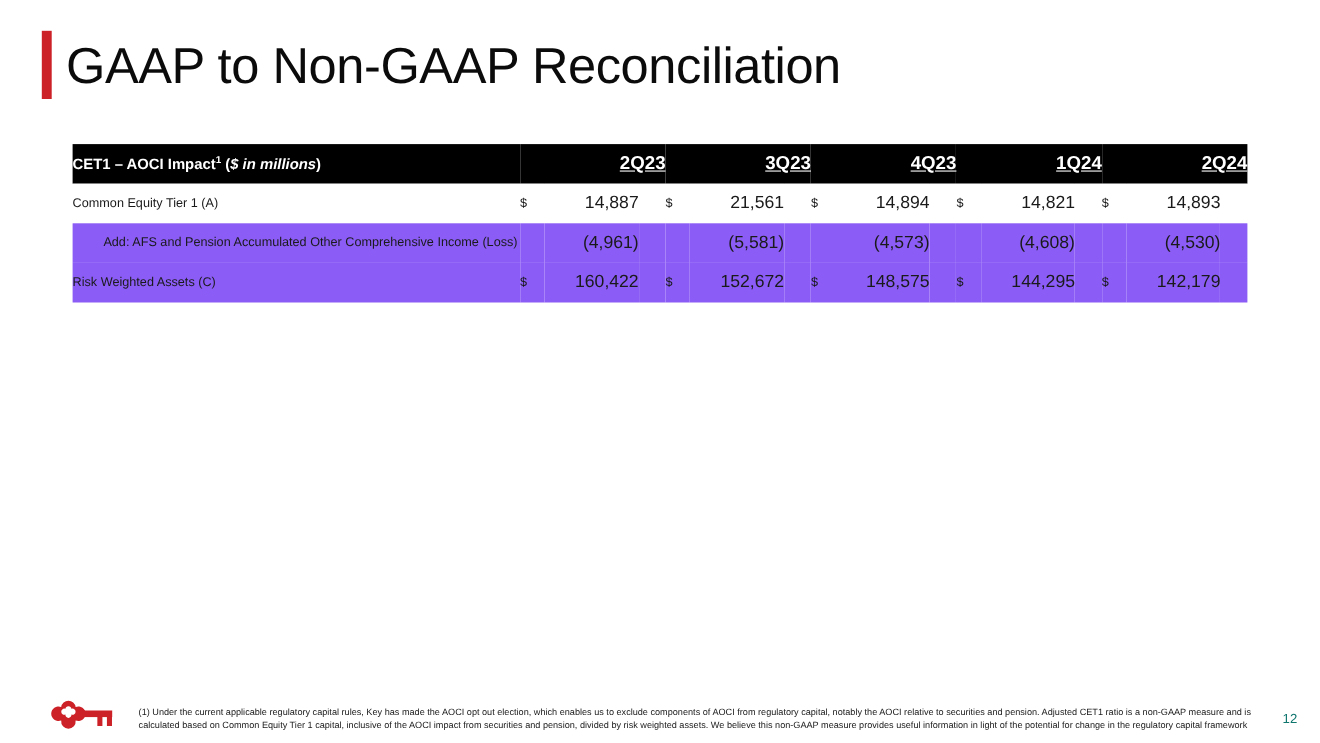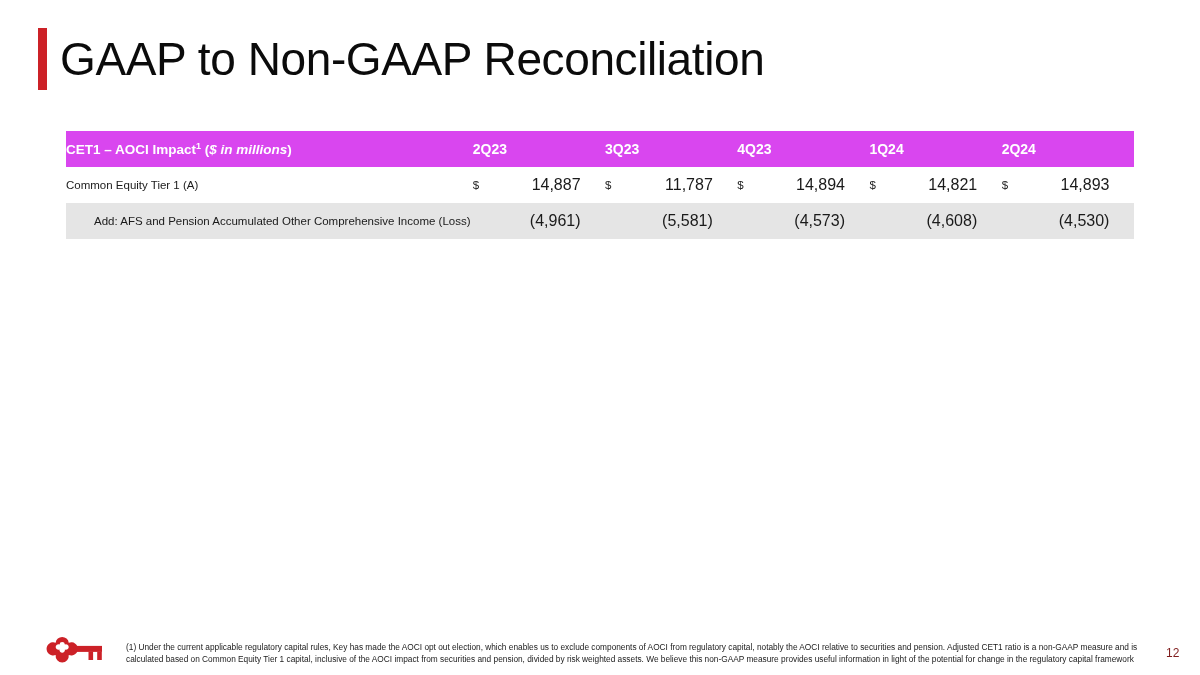--- a/index.html
+++ b/index.html
@@ -59,7 +59,7 @@
   }
 
   thead tr {
-    background: #d946ef;
+    background: #000000;
     height: 36px;
     margin-left: 24px;
   }

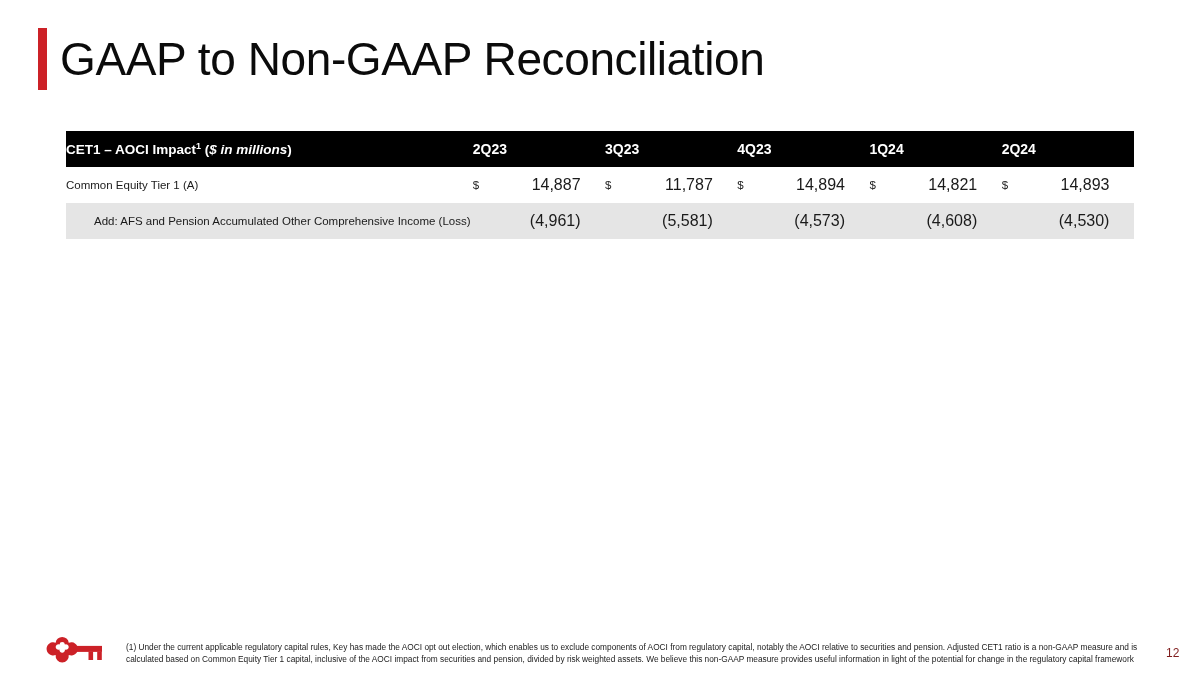--- a/index.html
+++ b/index.html
@@ -74,8 +74,9 @@
     padding-left: 11px;
   }
   th.per-head {
-    text-align: left;
-    font-size: 14px;
+    text-align: right;
+    font-size: 17px;
+    text-decoration: underline;
   }
   th.sup-head sup {
     font-size: 9px;

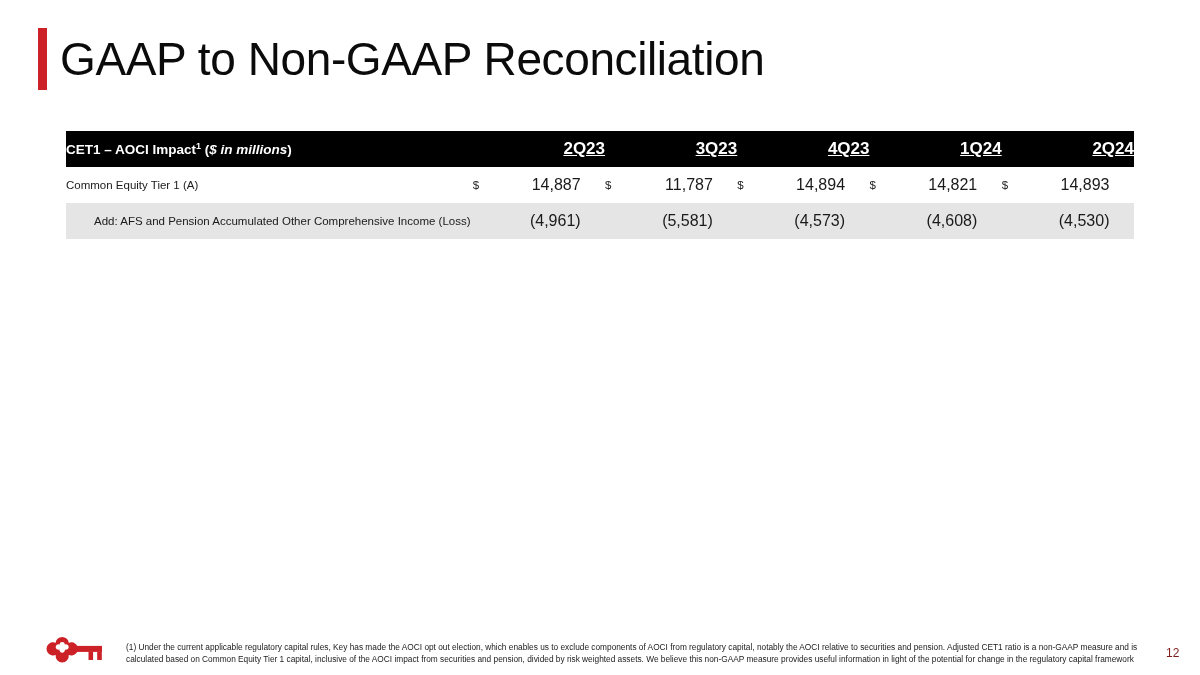--- a/index.html
+++ b/index.html
@@ -206,7 +206,7 @@
         <td class="val">14,887</td>
         <td class="suf"></td>
         <td class="cur">$</td>
-        <td class="val">11,787</td>
+        <td class="val">21,561</td>
         <td class="suf"></td>
         <td class="cur">$</td>
         <td class="val">14,894</td>

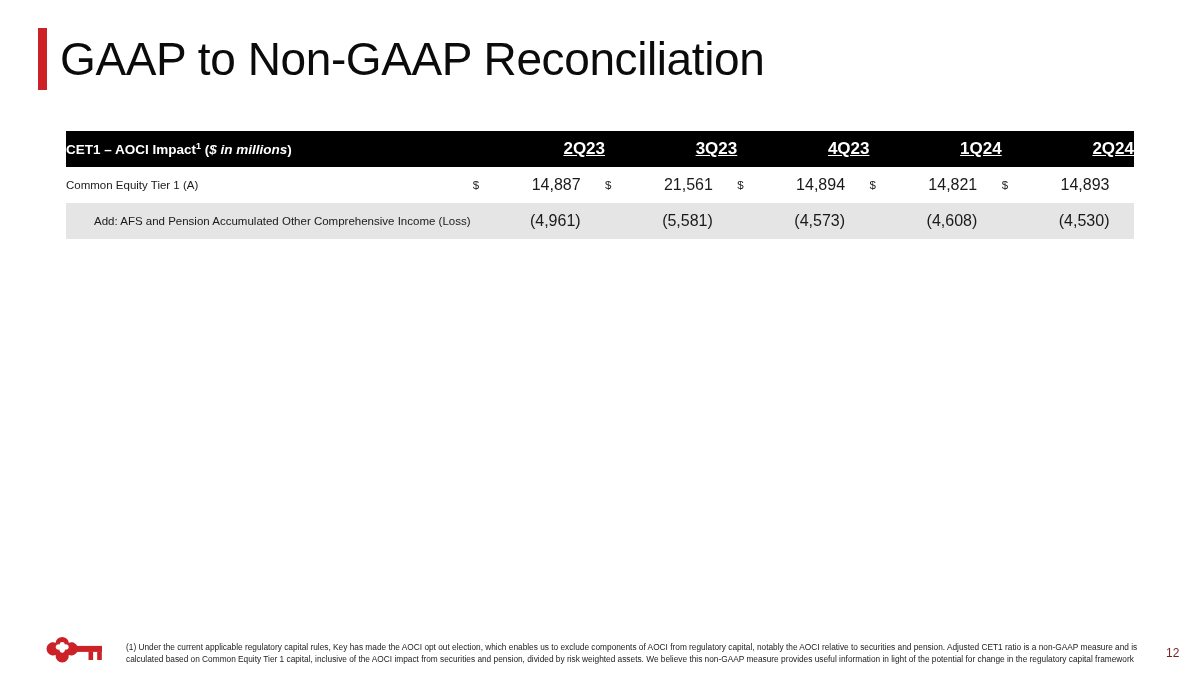--- a/index.html
+++ b/index.html
@@ -89,7 +89,7 @@
     height: 36px;
   }
   tbody tr.alt {
-    background: #e5e5e5;
+    background: #8b5cf6;
   }
   tbody tr.plain {
     background: #FFFFFF;

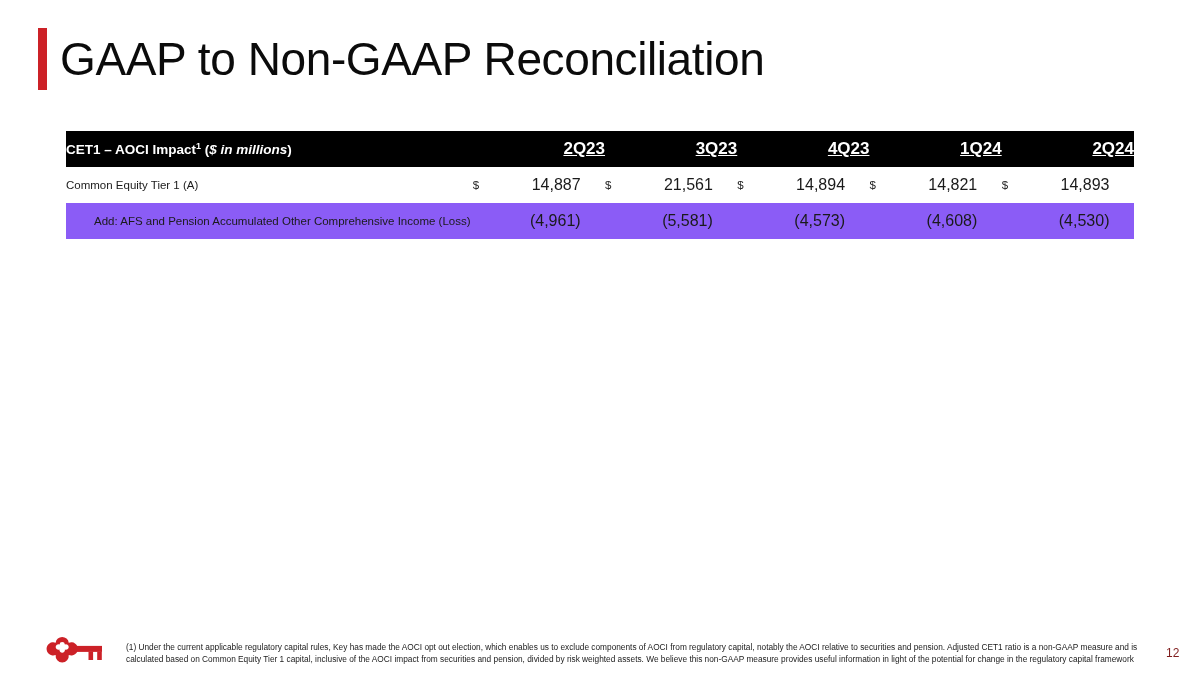--- a/index.html
+++ b/index.html
@@ -239,6 +239,24 @@
       </tr>
 
 
+      <tr class="alt">
+        <td class="label">Risk Weighted Assets (C)</td>
+        <td class="cur">$</td>
+        <td class="val">160,422</td>
+        <td class="suf"></td>
+        <td class="cur">$</td>
+        <td class="val">152,672</td>
+        <td class="suf"></td>
+        <td class="cur">$</td>
+        <td class="val">148,575</td>
+        <td class="suf"></td>
+        <td class="cur">$</td>
+        <td class="val">144,295</td>
+        <td class="suf"></td>
+        <td class="cur">$</td>
+        <td class="val">142,179</td>
+        <td class="suf"></td>
+      </tr>
 
 
     </tbody>

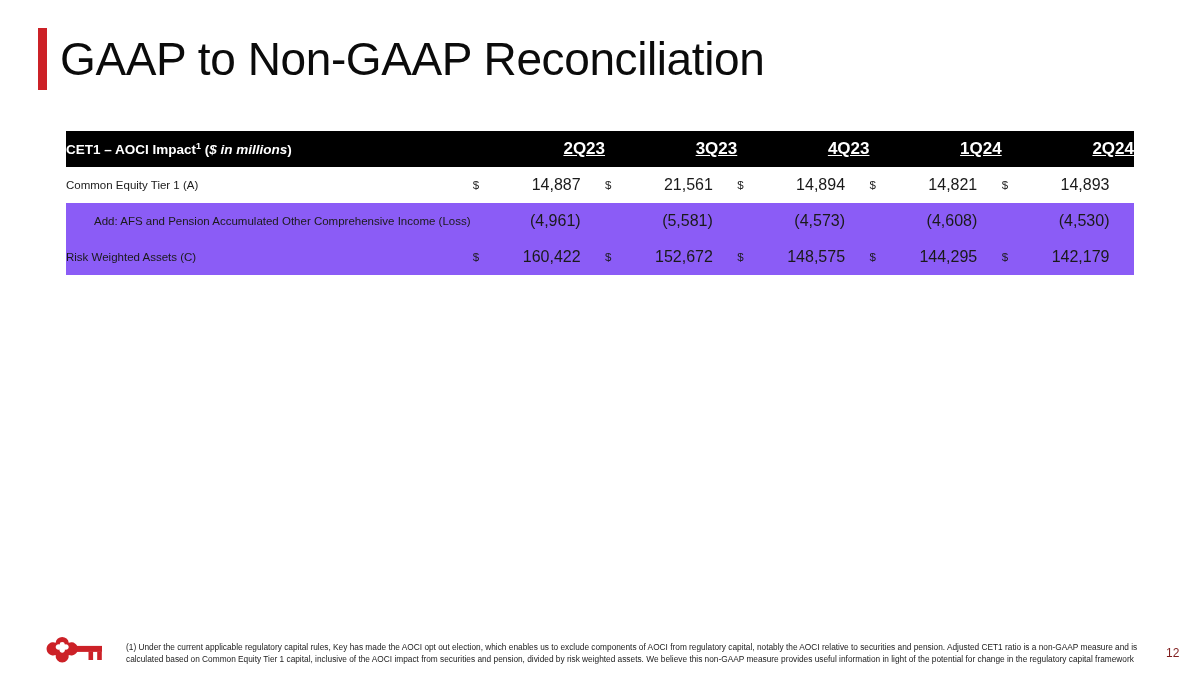--- a/index.html
+++ b/index.html
@@ -156,7 +156,7 @@
     left: 1166px;
     top: 18px;
     font-size: 12px;
-    color: #7f1d1d;
+    color: #0f766e;
   }
 </style>
 </head>

